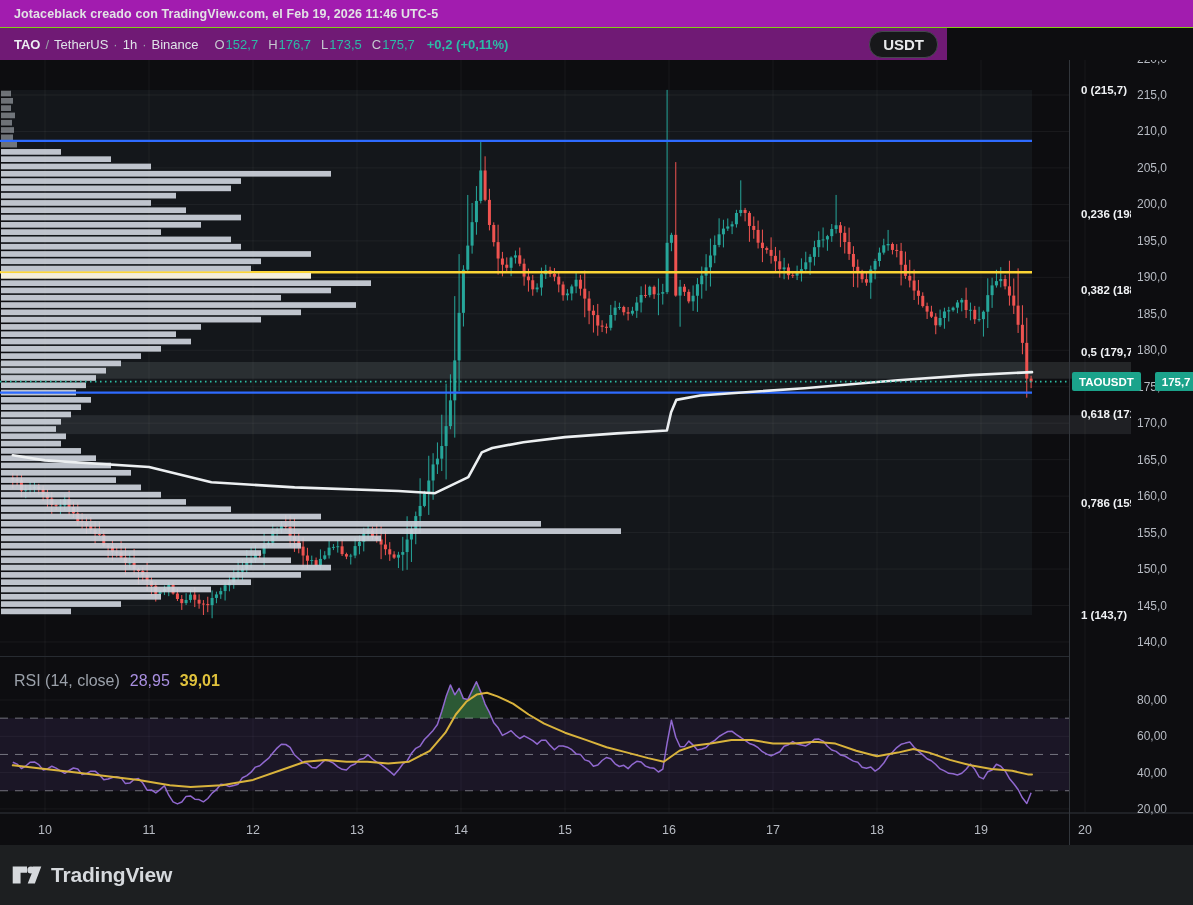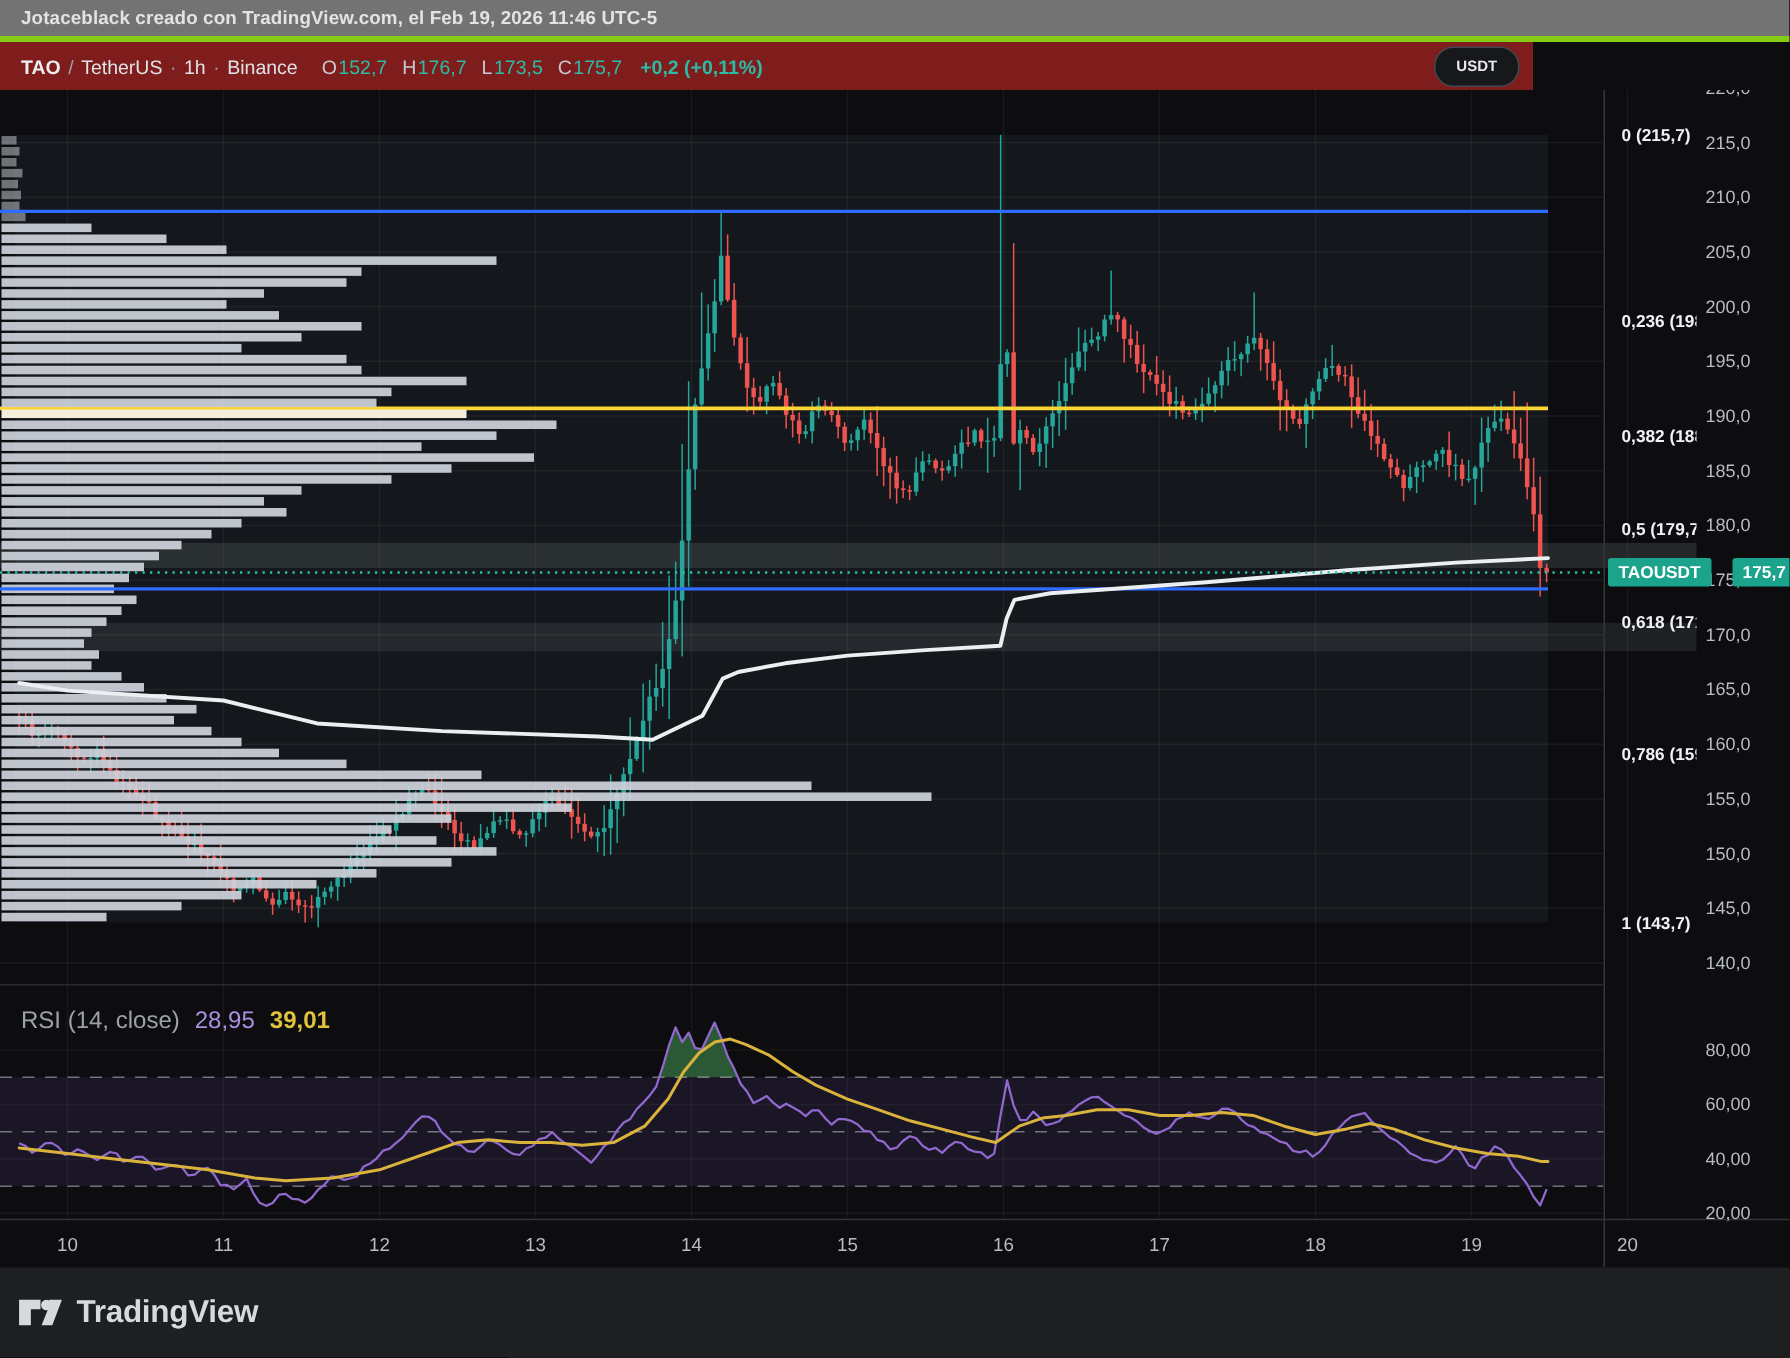--- a/index.html
+++ b/index.html
@@ -5,9 +5,9 @@
   html,body{margin:0;padding:0;background:#0d0d10;width:1193px;height:905px;overflow:hidden;
     font-family:"Liberation Sans",sans-serif;-webkit-font-smoothing:antialiased;}
   .app{position:relative;width:1193px;height:905px;background:#0d0d10;}
-  .top-bar{position:absolute;left:0;top:0;width:1193px;height:28px;background:#737373;
+  .top-bar{position:absolute;left:0;top:0;width:1193px;height:28px;background:#a21caf;
     display:flex;align-items:center;padding-left:14px;box-sizing:border-box;
-    color:#e2e3e5;font-size:12.5px;font-weight:700;letter-spacing:.1px;border-bottom:4px solid #84cc16;}
+    color:#e2e3e5;font-size:12.5px;font-weight:700;letter-spacing:.1px;border-bottom:1px solid #84cc16;}
   .symbol-bar{position:absolute;left:0;top:28px;width:1022px;height:32px;background:#7f1d1d;
     display:flex;align-items:center;padding:0 9px 0 14px;box-sizing:border-box;font-size:13px;justify-content:space-between;}
   .sym-group{display:flex;align-items:center;gap:5px;color:#dfe3e8;}

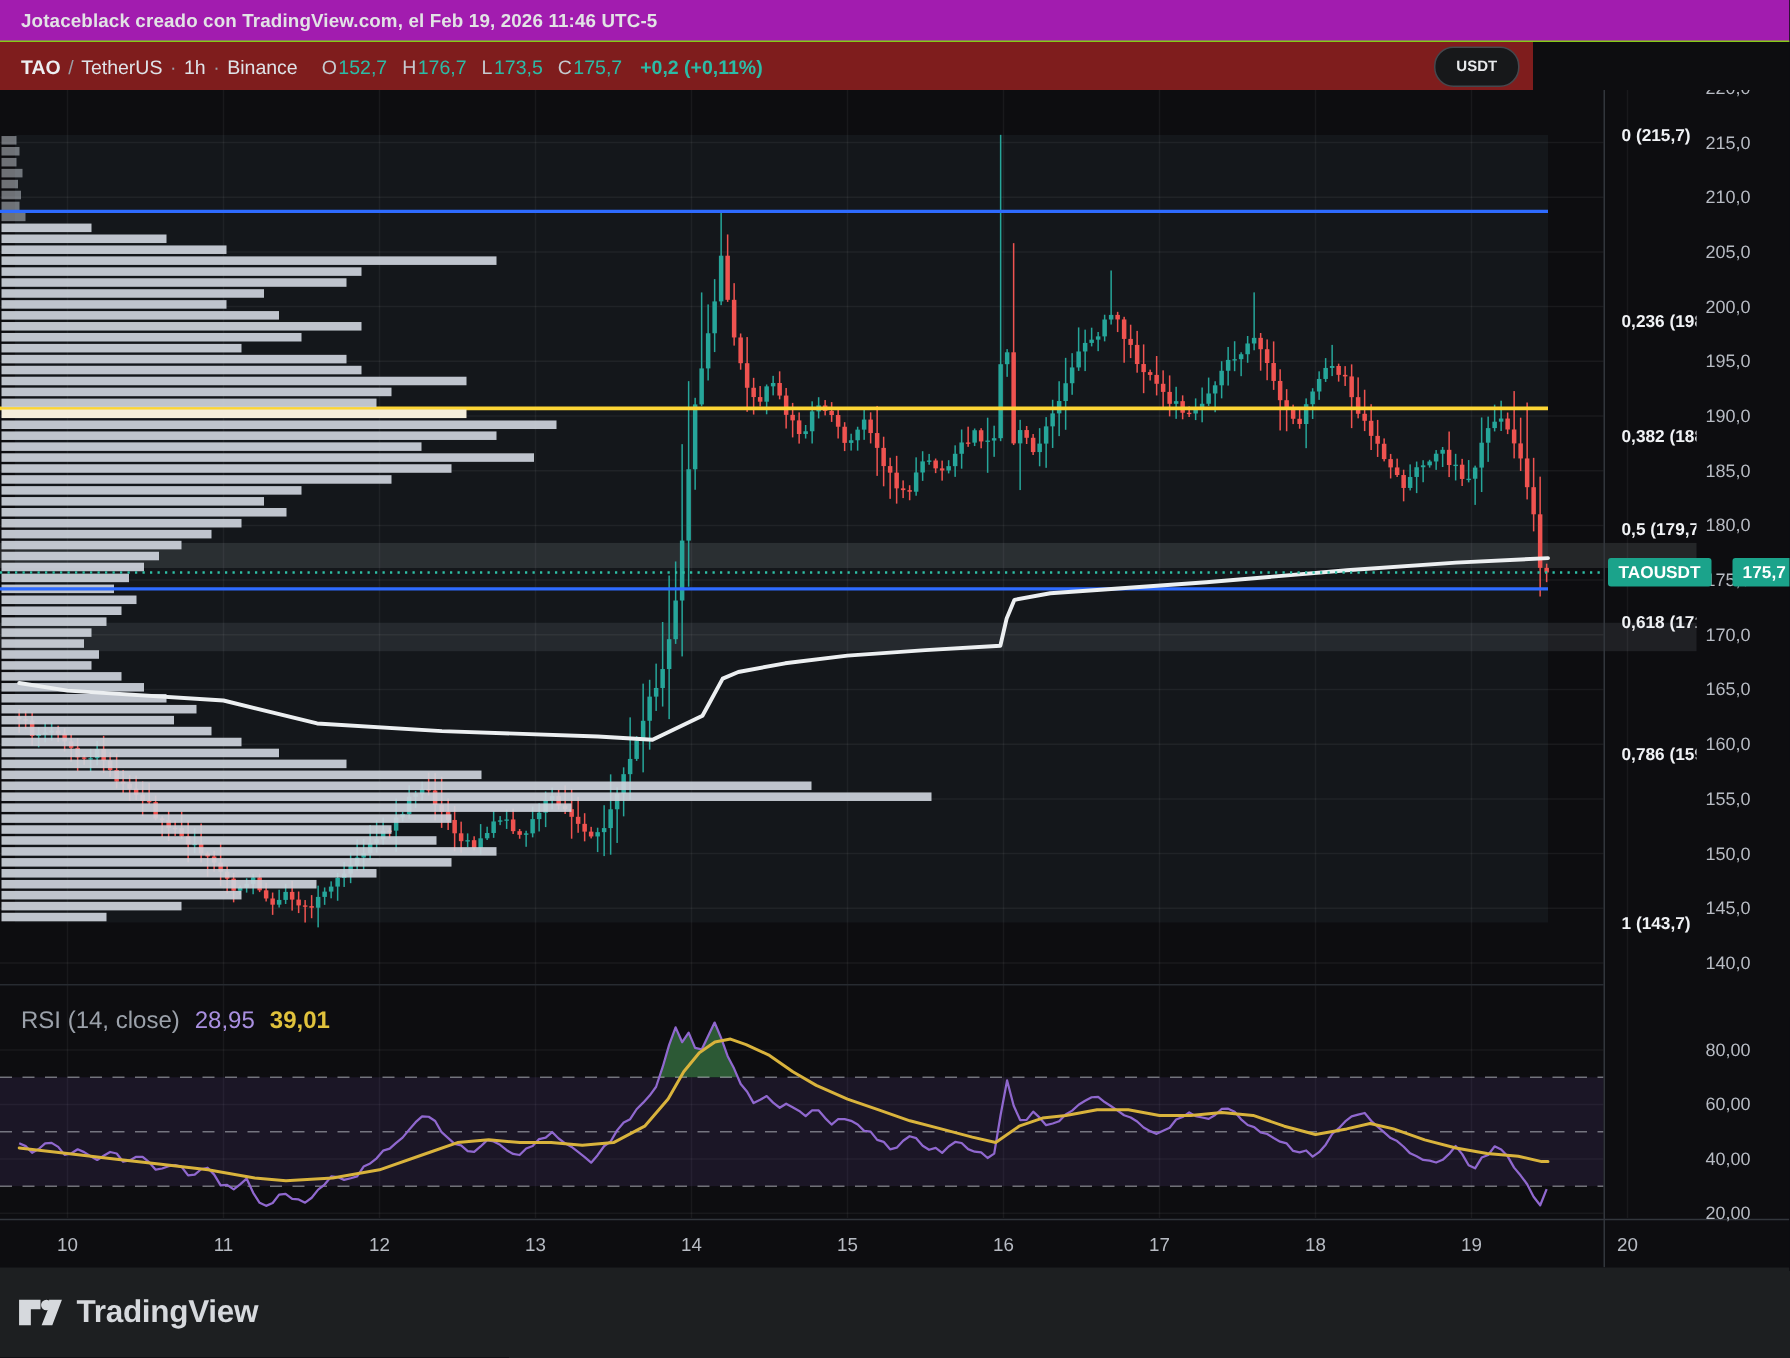--- a/index.html
+++ b/index.html
@@ -8,7 +8,7 @@
   .top-bar{position:absolute;left:0;top:0;width:1193px;height:28px;background:#a21caf;
     display:flex;align-items:center;padding-left:14px;box-sizing:border-box;
     color:#e2e3e5;font-size:12.5px;font-weight:700;letter-spacing:.1px;border-bottom:1px solid #84cc16;}
-  .symbol-bar{position:absolute;left:0;top:28px;width:1022px;height:32px;background:#7f1d1d;
+  .symbol-bar{position:absolute;left:0;top:28px;width:947px;height:32px;background:#701a75;
     display:flex;align-items:center;padding:0 9px 0 14px;box-sizing:border-box;font-size:13px;justify-content:space-between;}
   .sym-group{display:flex;align-items:center;gap:5px;color:#dfe3e8;}
   .sym-base{font-weight:700;color:#eceff2;}

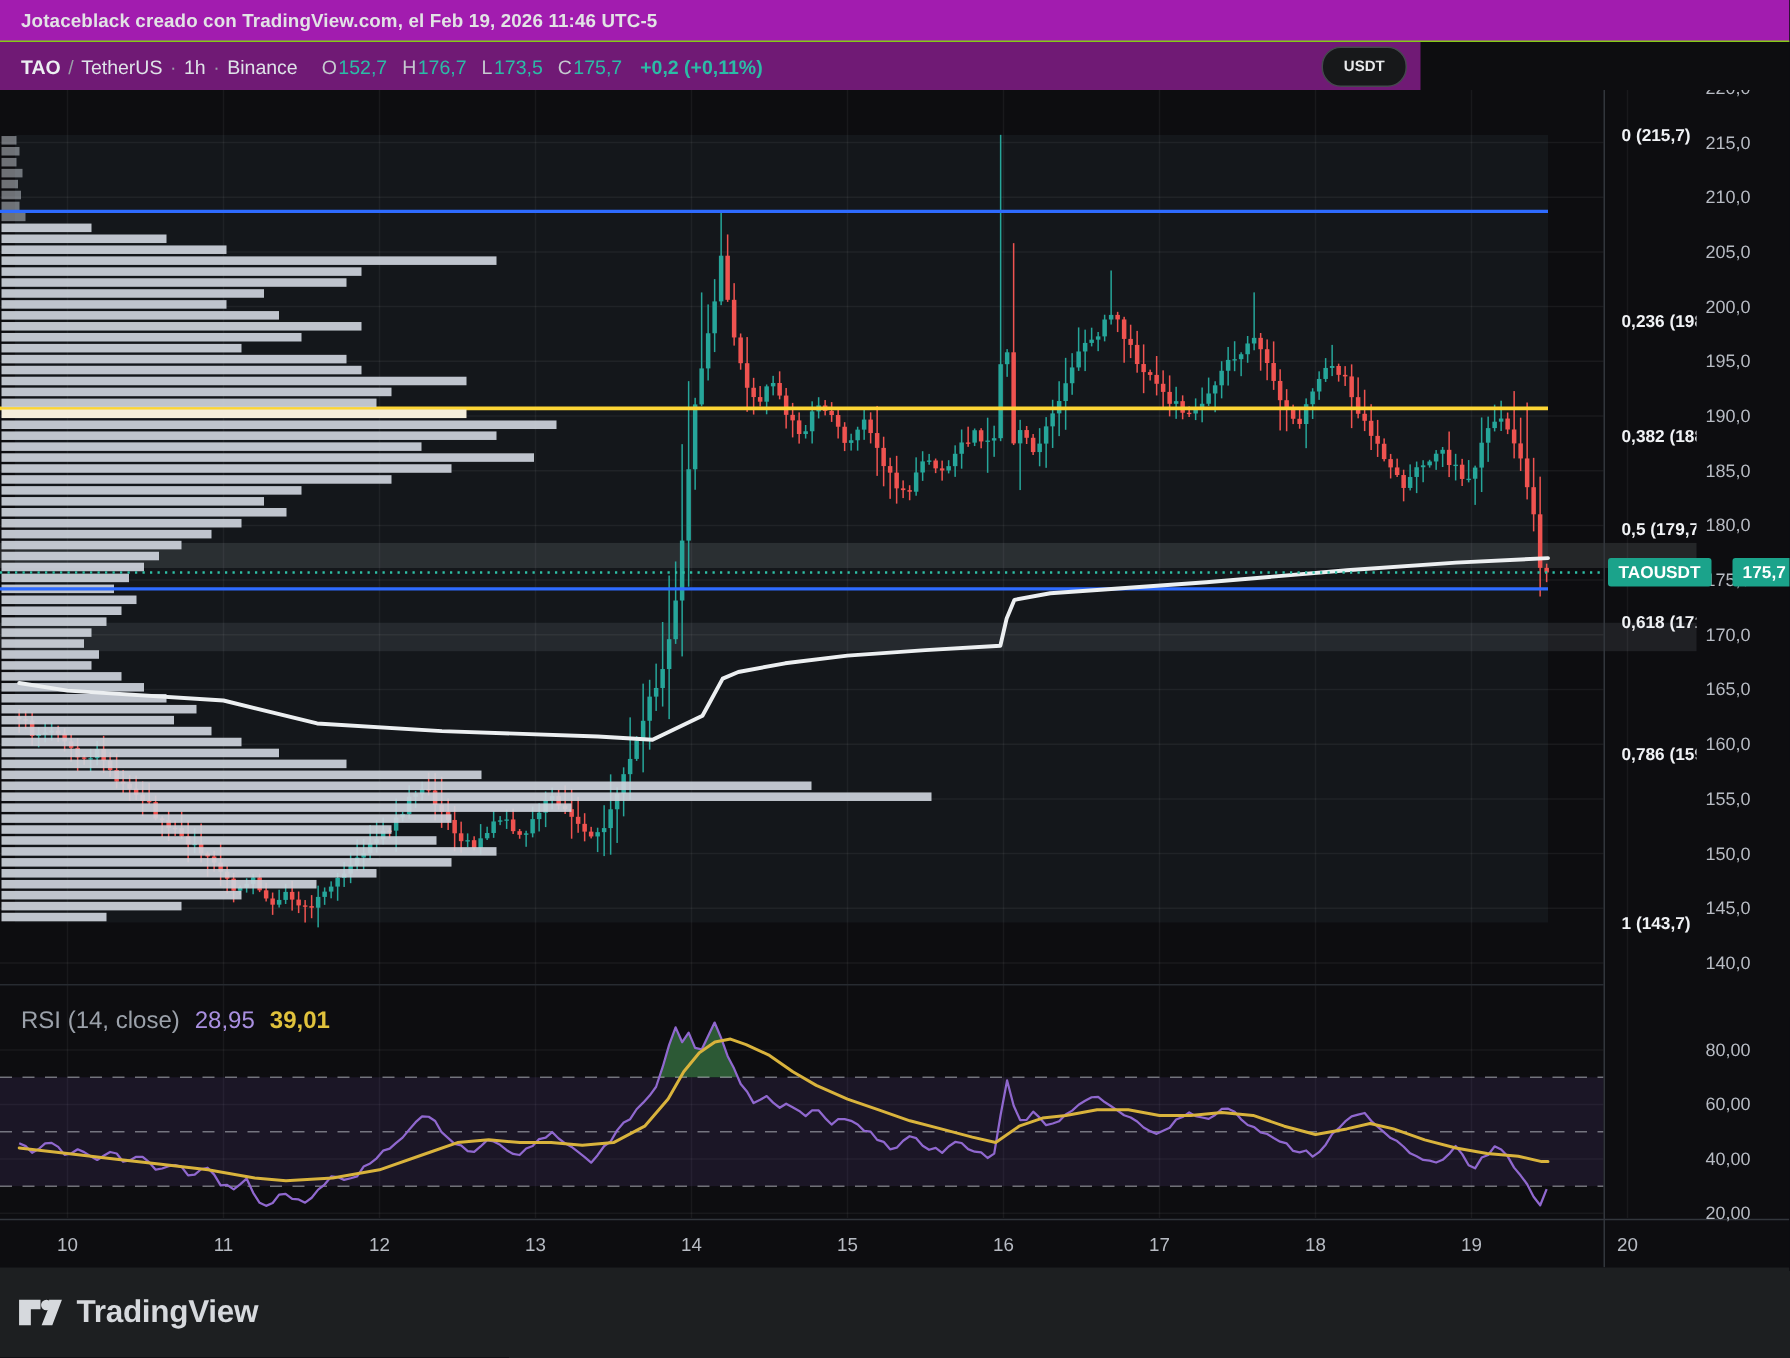--- a/index.html
+++ b/index.html
@@ -19,7 +19,7 @@
   .ohlc .val{color:#2cbba6;}
   .ohlc .chg{color:#2cbba6;margin-left:2px;font-weight:bold;}
   .usdt-btn{margin-left:auto;height:27px;min-width:57px;padding:0 13px;background:#17181a;
-    border:1px solid #45484e;border-radius:13px;color:#e8e9eb;font-size:10px;font-weight:700;
+    border:1px solid #45484e;border-radius:13px;color:#e8e9eb;font-size:15px;font-weight:700;
     font-family:"Liberation Sans",sans-serif;cursor:pointer;}
   .chart-region{position:absolute;left:0;top:60px;width:971px;height:785px;}
   .chart-region svg{position:absolute;left:0;top:0;}

